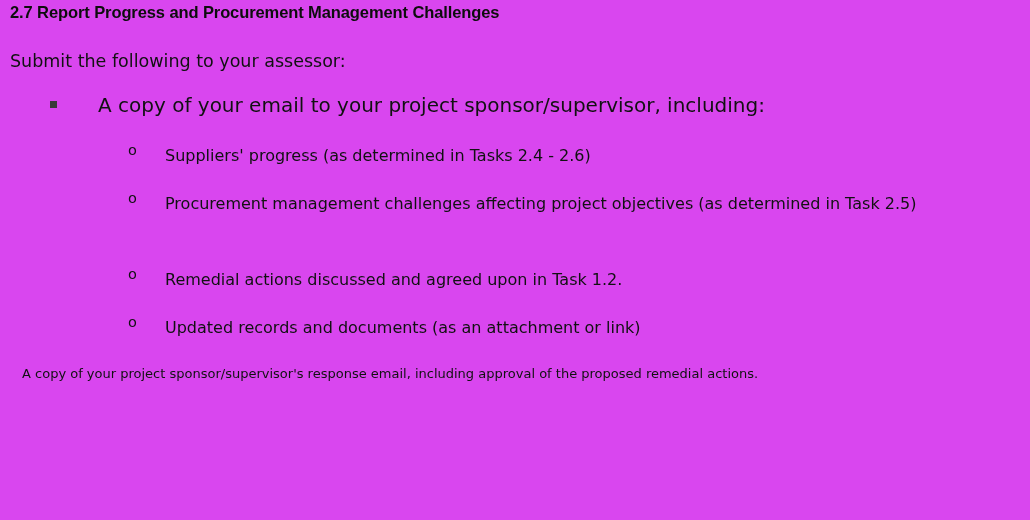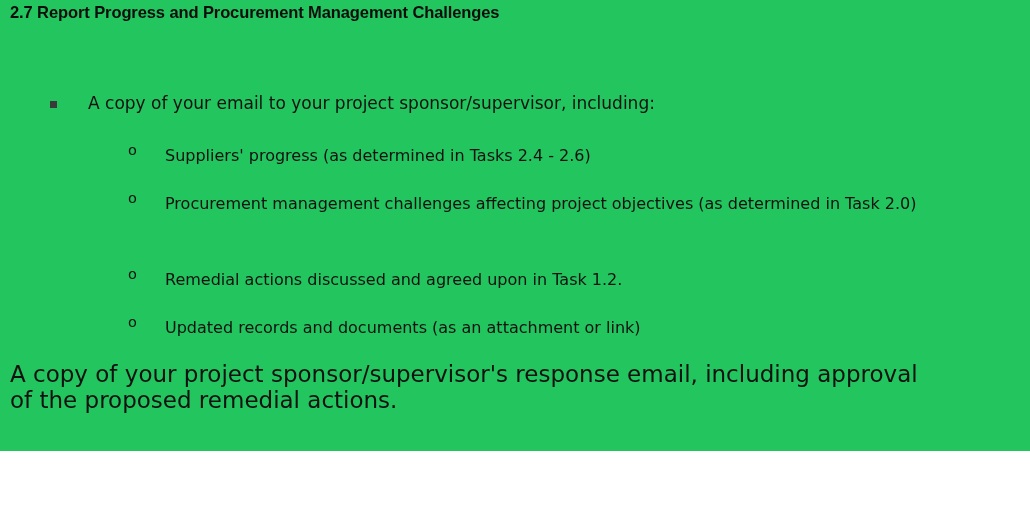--- a/index.html
+++ b/index.html
@@ -18,8 +18,8 @@
   .page {
     position: relative;
     width: 1030px;
-    height: 451px;
-    background: #22c55e;
+    height: 520px;
+    background: #d946ef;
     padding: 0;
     box-sizing: border-box;
   }

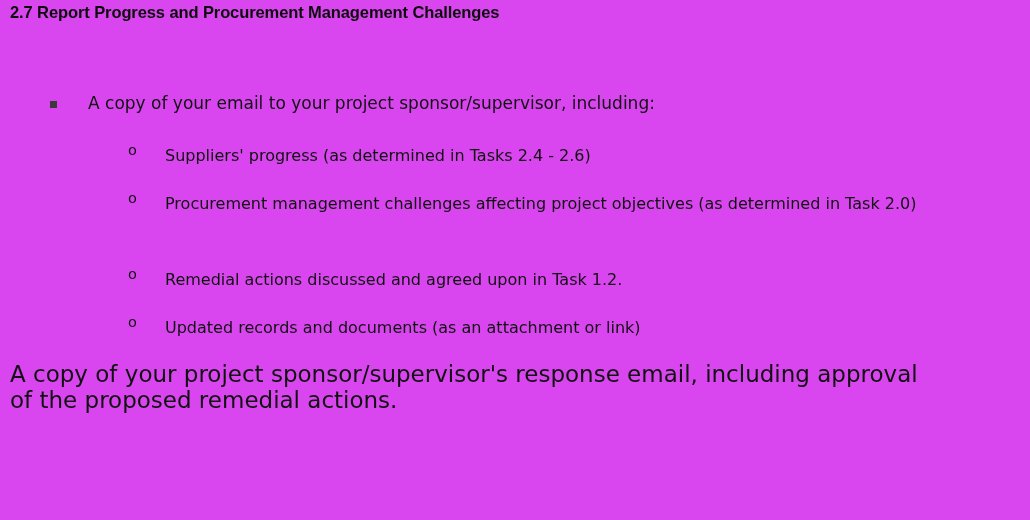--- a/index.html
+++ b/index.html
@@ -128,6 +128,7 @@
 
   <div class="doc-heading">2.7 Report Progress and Procurement Management Challenges</div>
 
+  <div class="intro-line">Submit the following to your assessor:</div>
 
   <div class="bullet-l1">
     <span class="marker-square"></span>

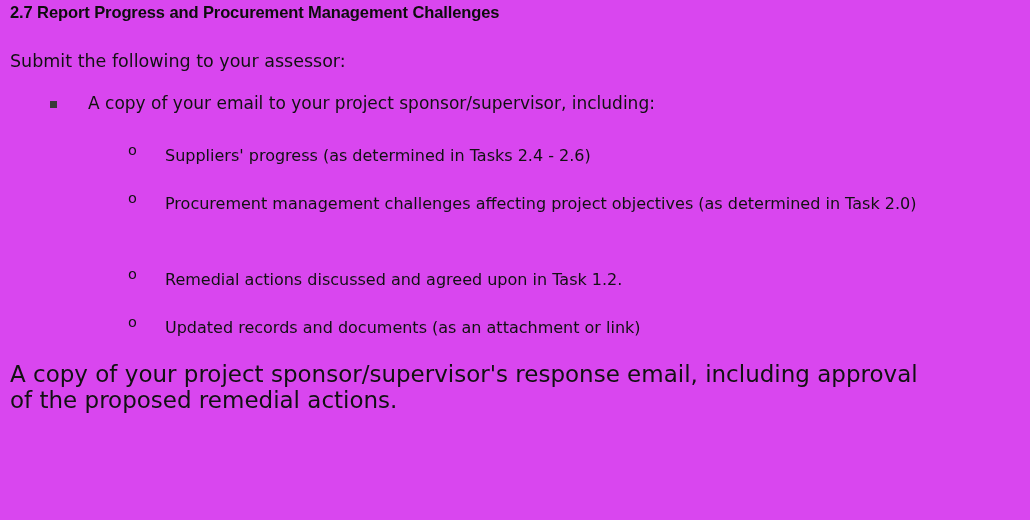--- a/index.html
+++ b/index.html
@@ -66,9 +66,9 @@
   }
   .bullet-l1 .l1-text {
     display: block;
-    margin-left: 38px;
+    margin-left: 48px;
     font-family: "DejaVu Sans", sans-serif;
-    font-size: 17px;
+    font-size: 20px;
     color: #111111;
     white-space: nowrap;
   }

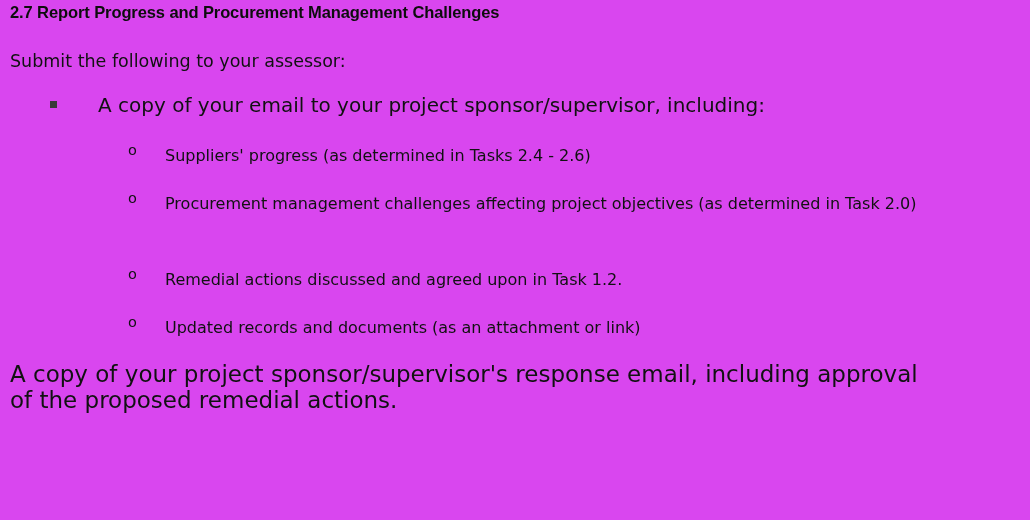--- a/index.html
+++ b/index.html
@@ -142,7 +142,7 @@
 
   <div class="sub-item" id="sub-item-2">
     <span class="marker-o">o</span>
-    <span class="sub-text justify">Procurement management challenges affecting project objectives (as determined in Task 2.0)</span>
+    <span class="sub-text justify">Procurement management challenges affecting project objectives (as determined in Task 2.5)</span>
   </div>
 
   <div class="sub-item" id="sub-item-3">

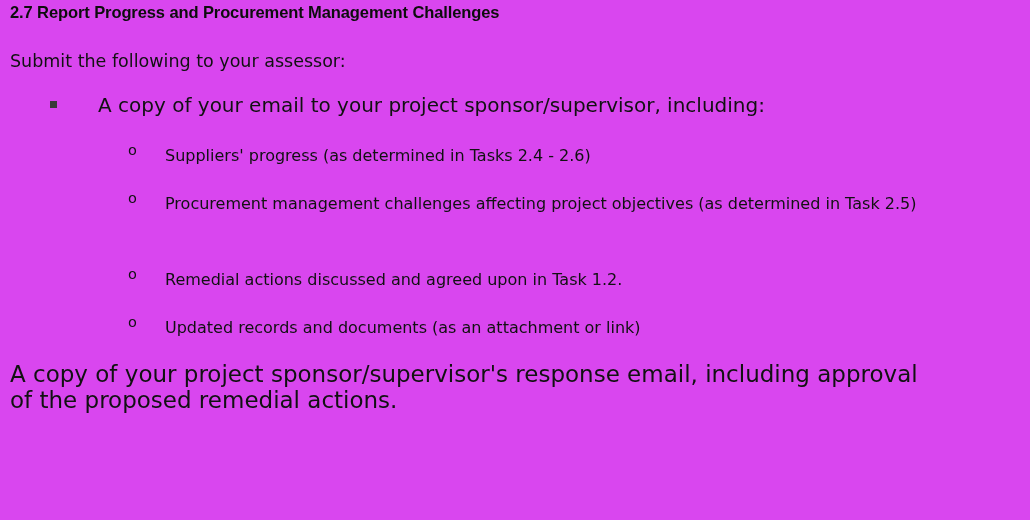--- a/index.html
+++ b/index.html
@@ -112,11 +112,11 @@
   
   .closing-para {
     position: absolute;
-    left: 10px;
+    left: 22px;
     top: 361px;
     width: 932px;
     font-family: "DejaVu Sans", sans-serif;
-    font-size: 23px;
+    font-size: 13px;
     line-height: 26px;
     color: #111111;
   }

